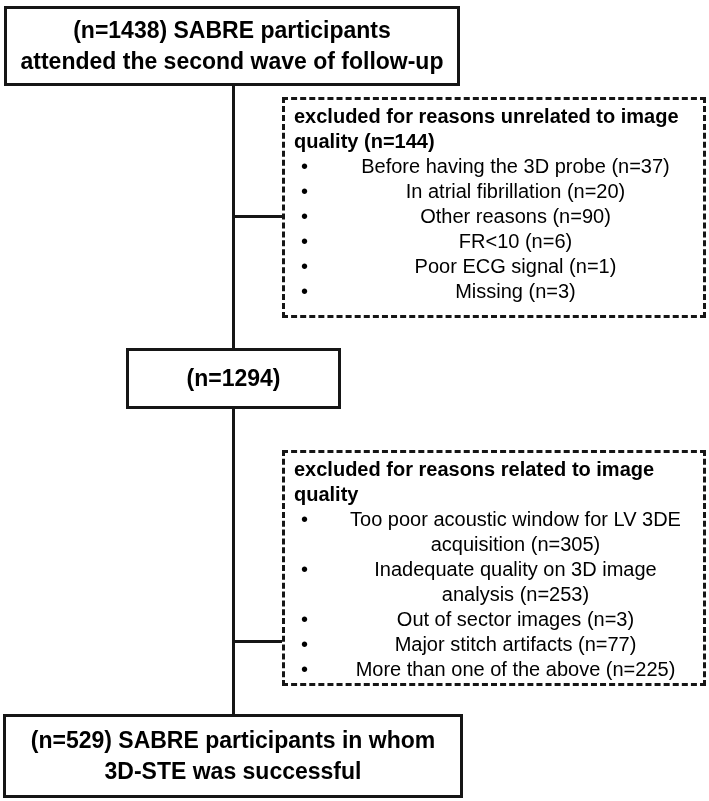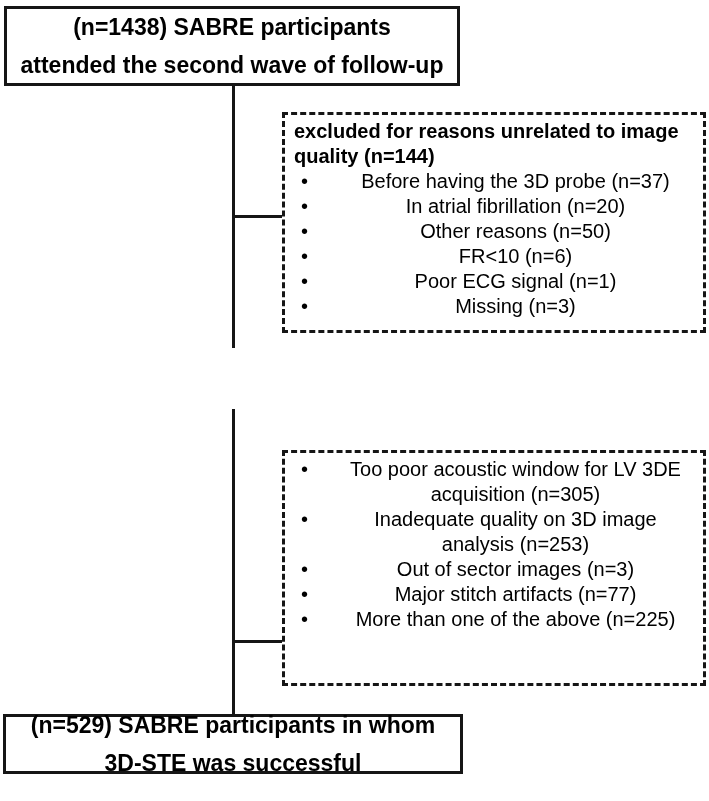--- a/index.html
+++ b/index.html
@@ -29,7 +29,7 @@
   .box-label {
     font-weight: bold;
     font-size: 23px;
-    line-height: 38px;
+    line-height: 31px;
     white-space: pre-line;
   }
   .line {

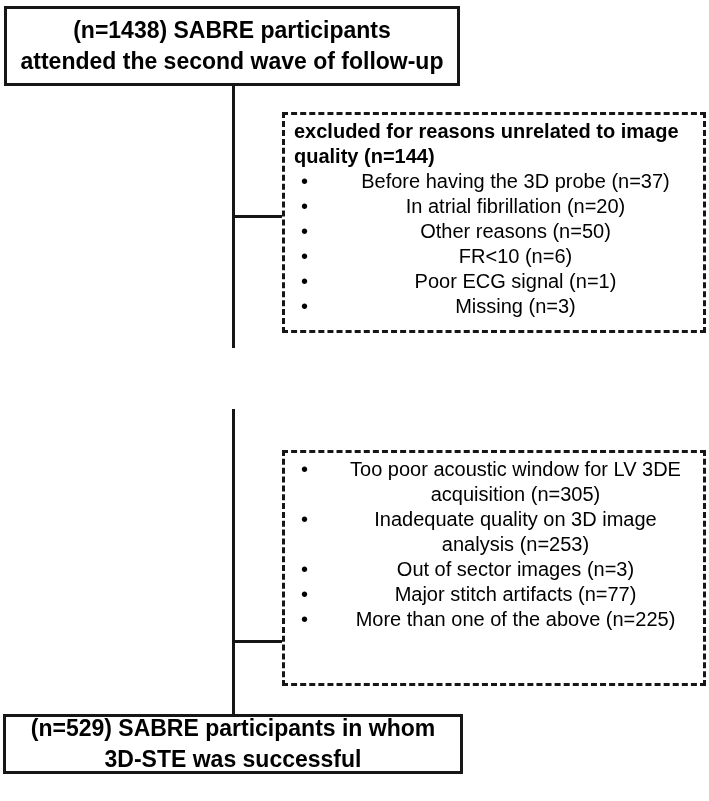--- a/index.html
+++ b/index.html
@@ -83,7 +83,7 @@
 
   <div class="line" style="left:235px; top:215px; width:47px; height:3px;"></div>
 
-  <div class="dashed-box" style="left:282px; top:112px; width:424px; height:221px;">
+  <div class="dashed-box" style="left:282px; top:97px; width:424px; height:221px;">
     <div class="dashed-header">excluded for reasons unrelated to image
 quality (n=144)</div>
     <div>

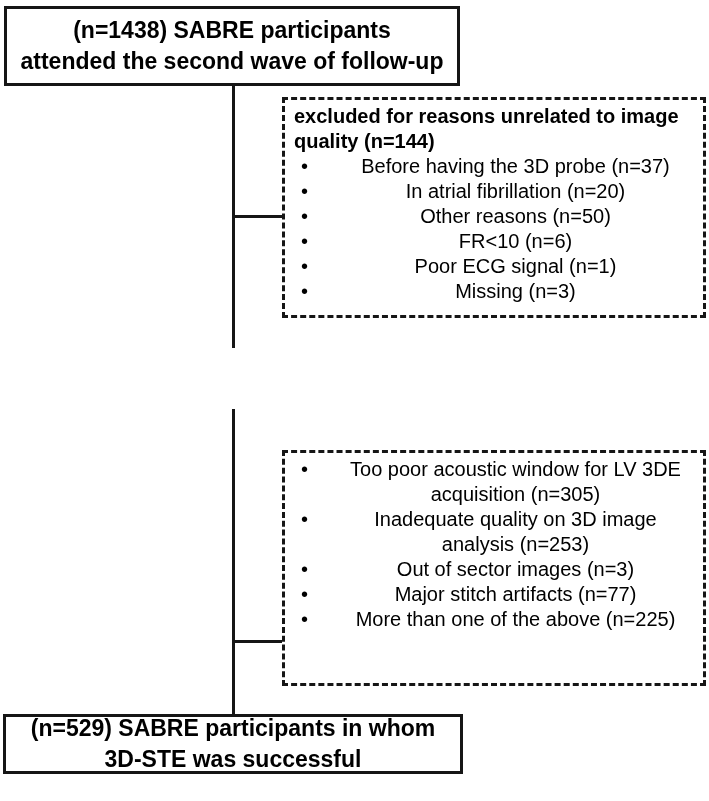--- a/index.html
+++ b/index.html
@@ -97,7 +97,7 @@
       </div>
       <div class="bullet-item">
         <span class="bullet-glyph">•</span>
-        <span class="bullet-text">Other reasons (n=50)</span>
+        <span class="bullet-text">Other reasons (n=90)</span>
       </div>
       <div class="bullet-item">
         <span class="bullet-glyph">•</span>

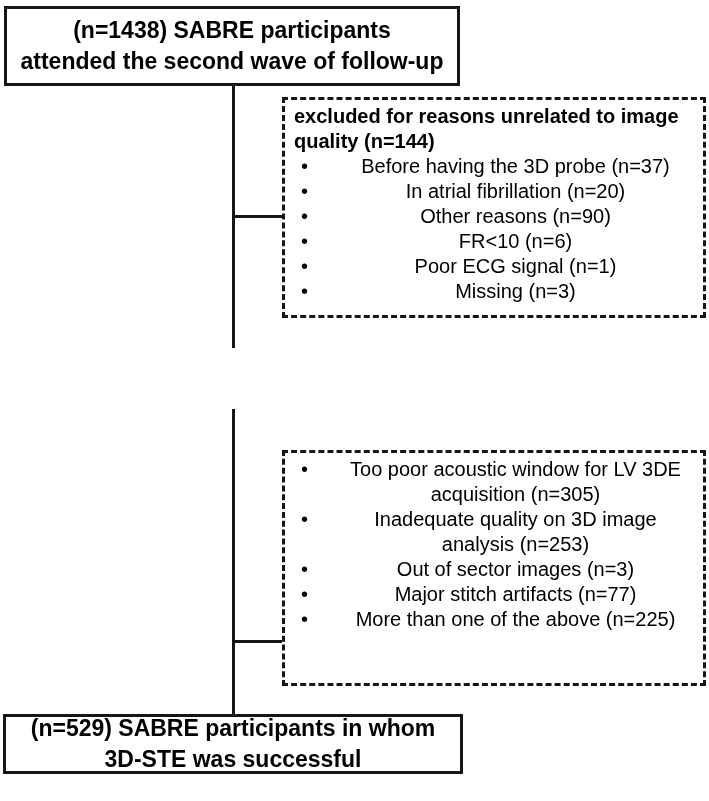--- a/index.html
+++ b/index.html
@@ -114,6 +114,9 @@
     </div>
   </div>
 
+  <div class="solid-box" style="left:126px; top:348px; width:215px; height:61px;">
+    <span class="box-label">(n=1294)</span>
+  </div>
 
   <div class="line" style="left:232px; top:409px; width:3px; height:305px;"></div>
 

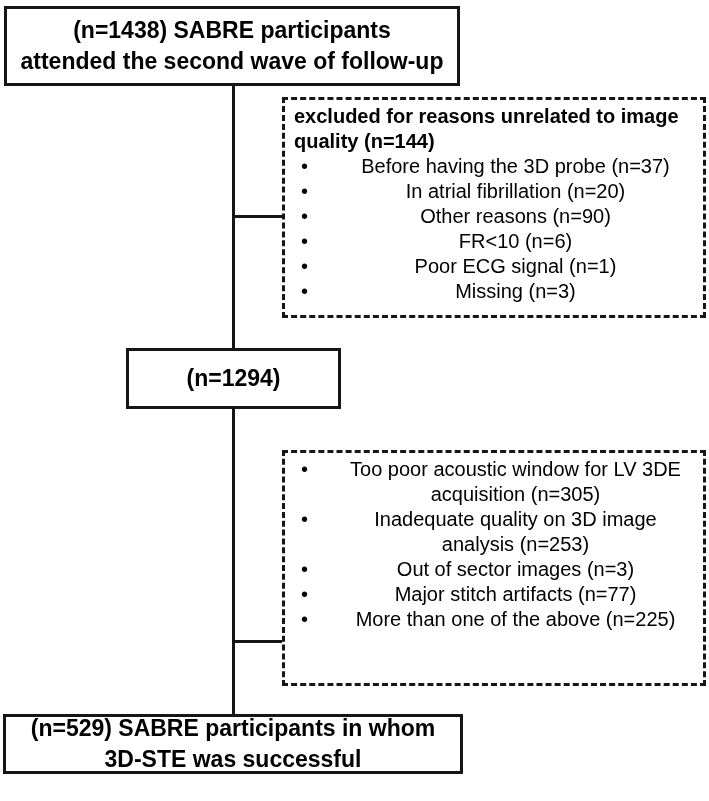--- a/index.html
+++ b/index.html
@@ -123,6 +123,8 @@
   <div class="line" style="left:235px; top:640px; width:47px; height:3px;"></div>
 
   <div class="dashed-box" style="left:282px; top:450px; width:424px; height:236px;">
+    <div class="dashed-header">excluded for reasons related to image
+quality</div>
     <div>
       <div class="bullet-item">
         <span class="bullet-glyph">•</span>

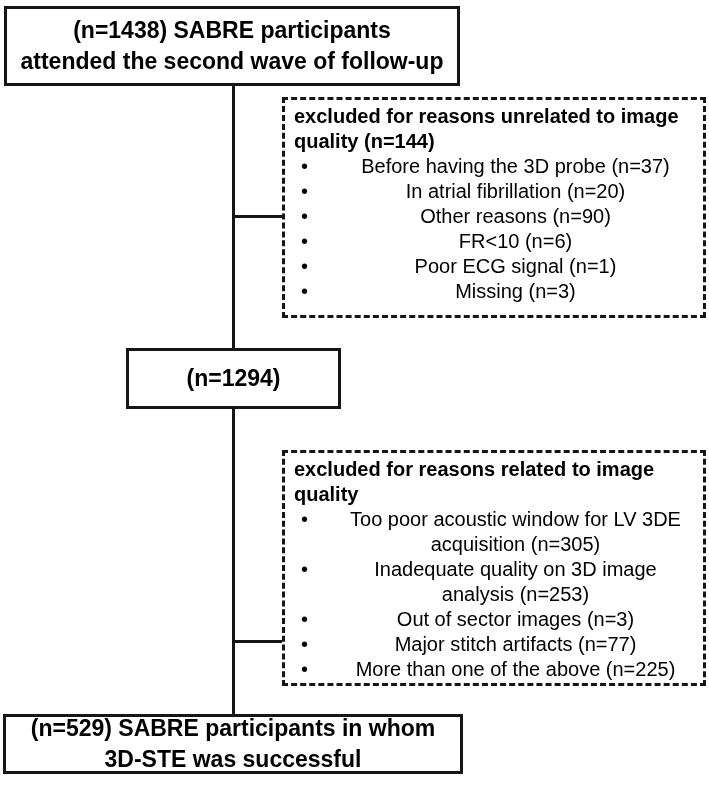--- a/index.html
+++ b/index.html
@@ -151,7 +151,7 @@
     </div>
   </div>
 
-  <div class="solid-box" style="left:3px; top:714px; width:460px; height:60px;">
+  <div class="solid-box" style="left:3px; top:714px; width:460px; height:84px;">
     <span class="box-label">(n=529) SABRE participants in whom
 3D-STE was successful</span>
   </div>

